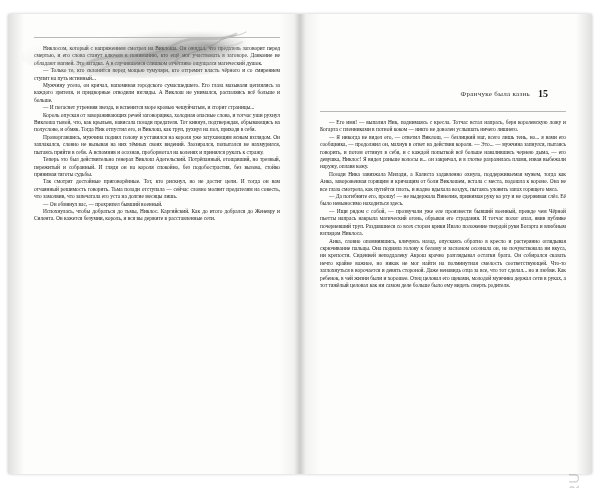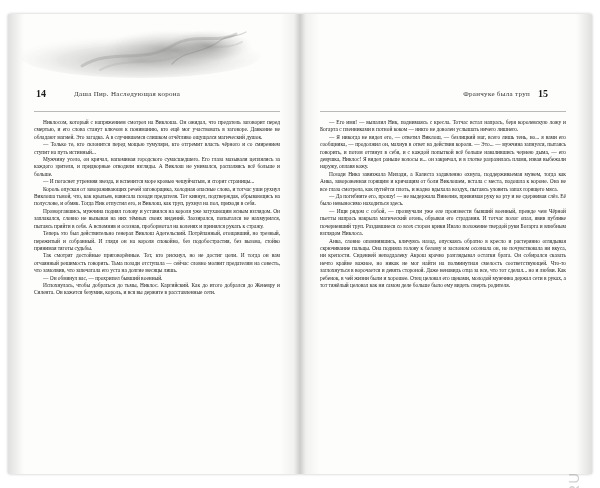--- a/index.html
+++ b/index.html
@@ -189,10 +189,6 @@
         <path d="M150 44 C162 30, 180 34, 196 22 C206 14, 214 18, 224 12" stroke="#5a5a5a" stroke-opacity="0.28" stroke-width="1.4" fill="none" stroke-linecap="round"></path>
       </svg>
 
-      <div class="runhead">
-        <span class="folio">14</span>
-        <span class="title">Даша Пир. Наследующая корона</span>
-      </div>
       <div class="rule"></div>
 
       <div class="body">

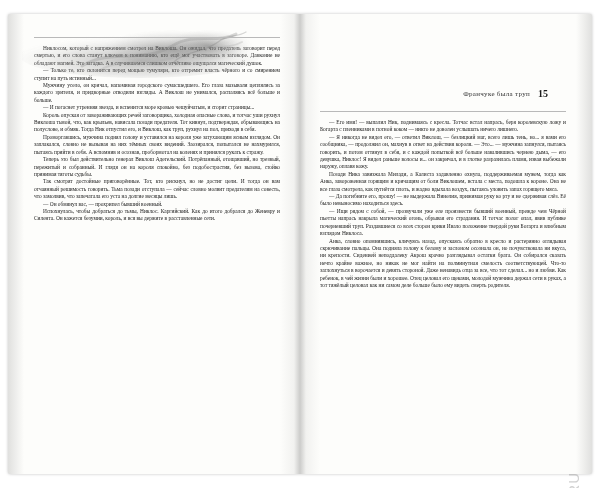--- a/index.html
+++ b/index.html
@@ -209,7 +209,7 @@
 
       <div class="runhead">
         <span class="folio">15</span>
-        <span class="title">Франчуке была труп</span>
+        <span class="title">Франчуке была казнь</span>
       </div>
       <div class="rule"></div>
 

